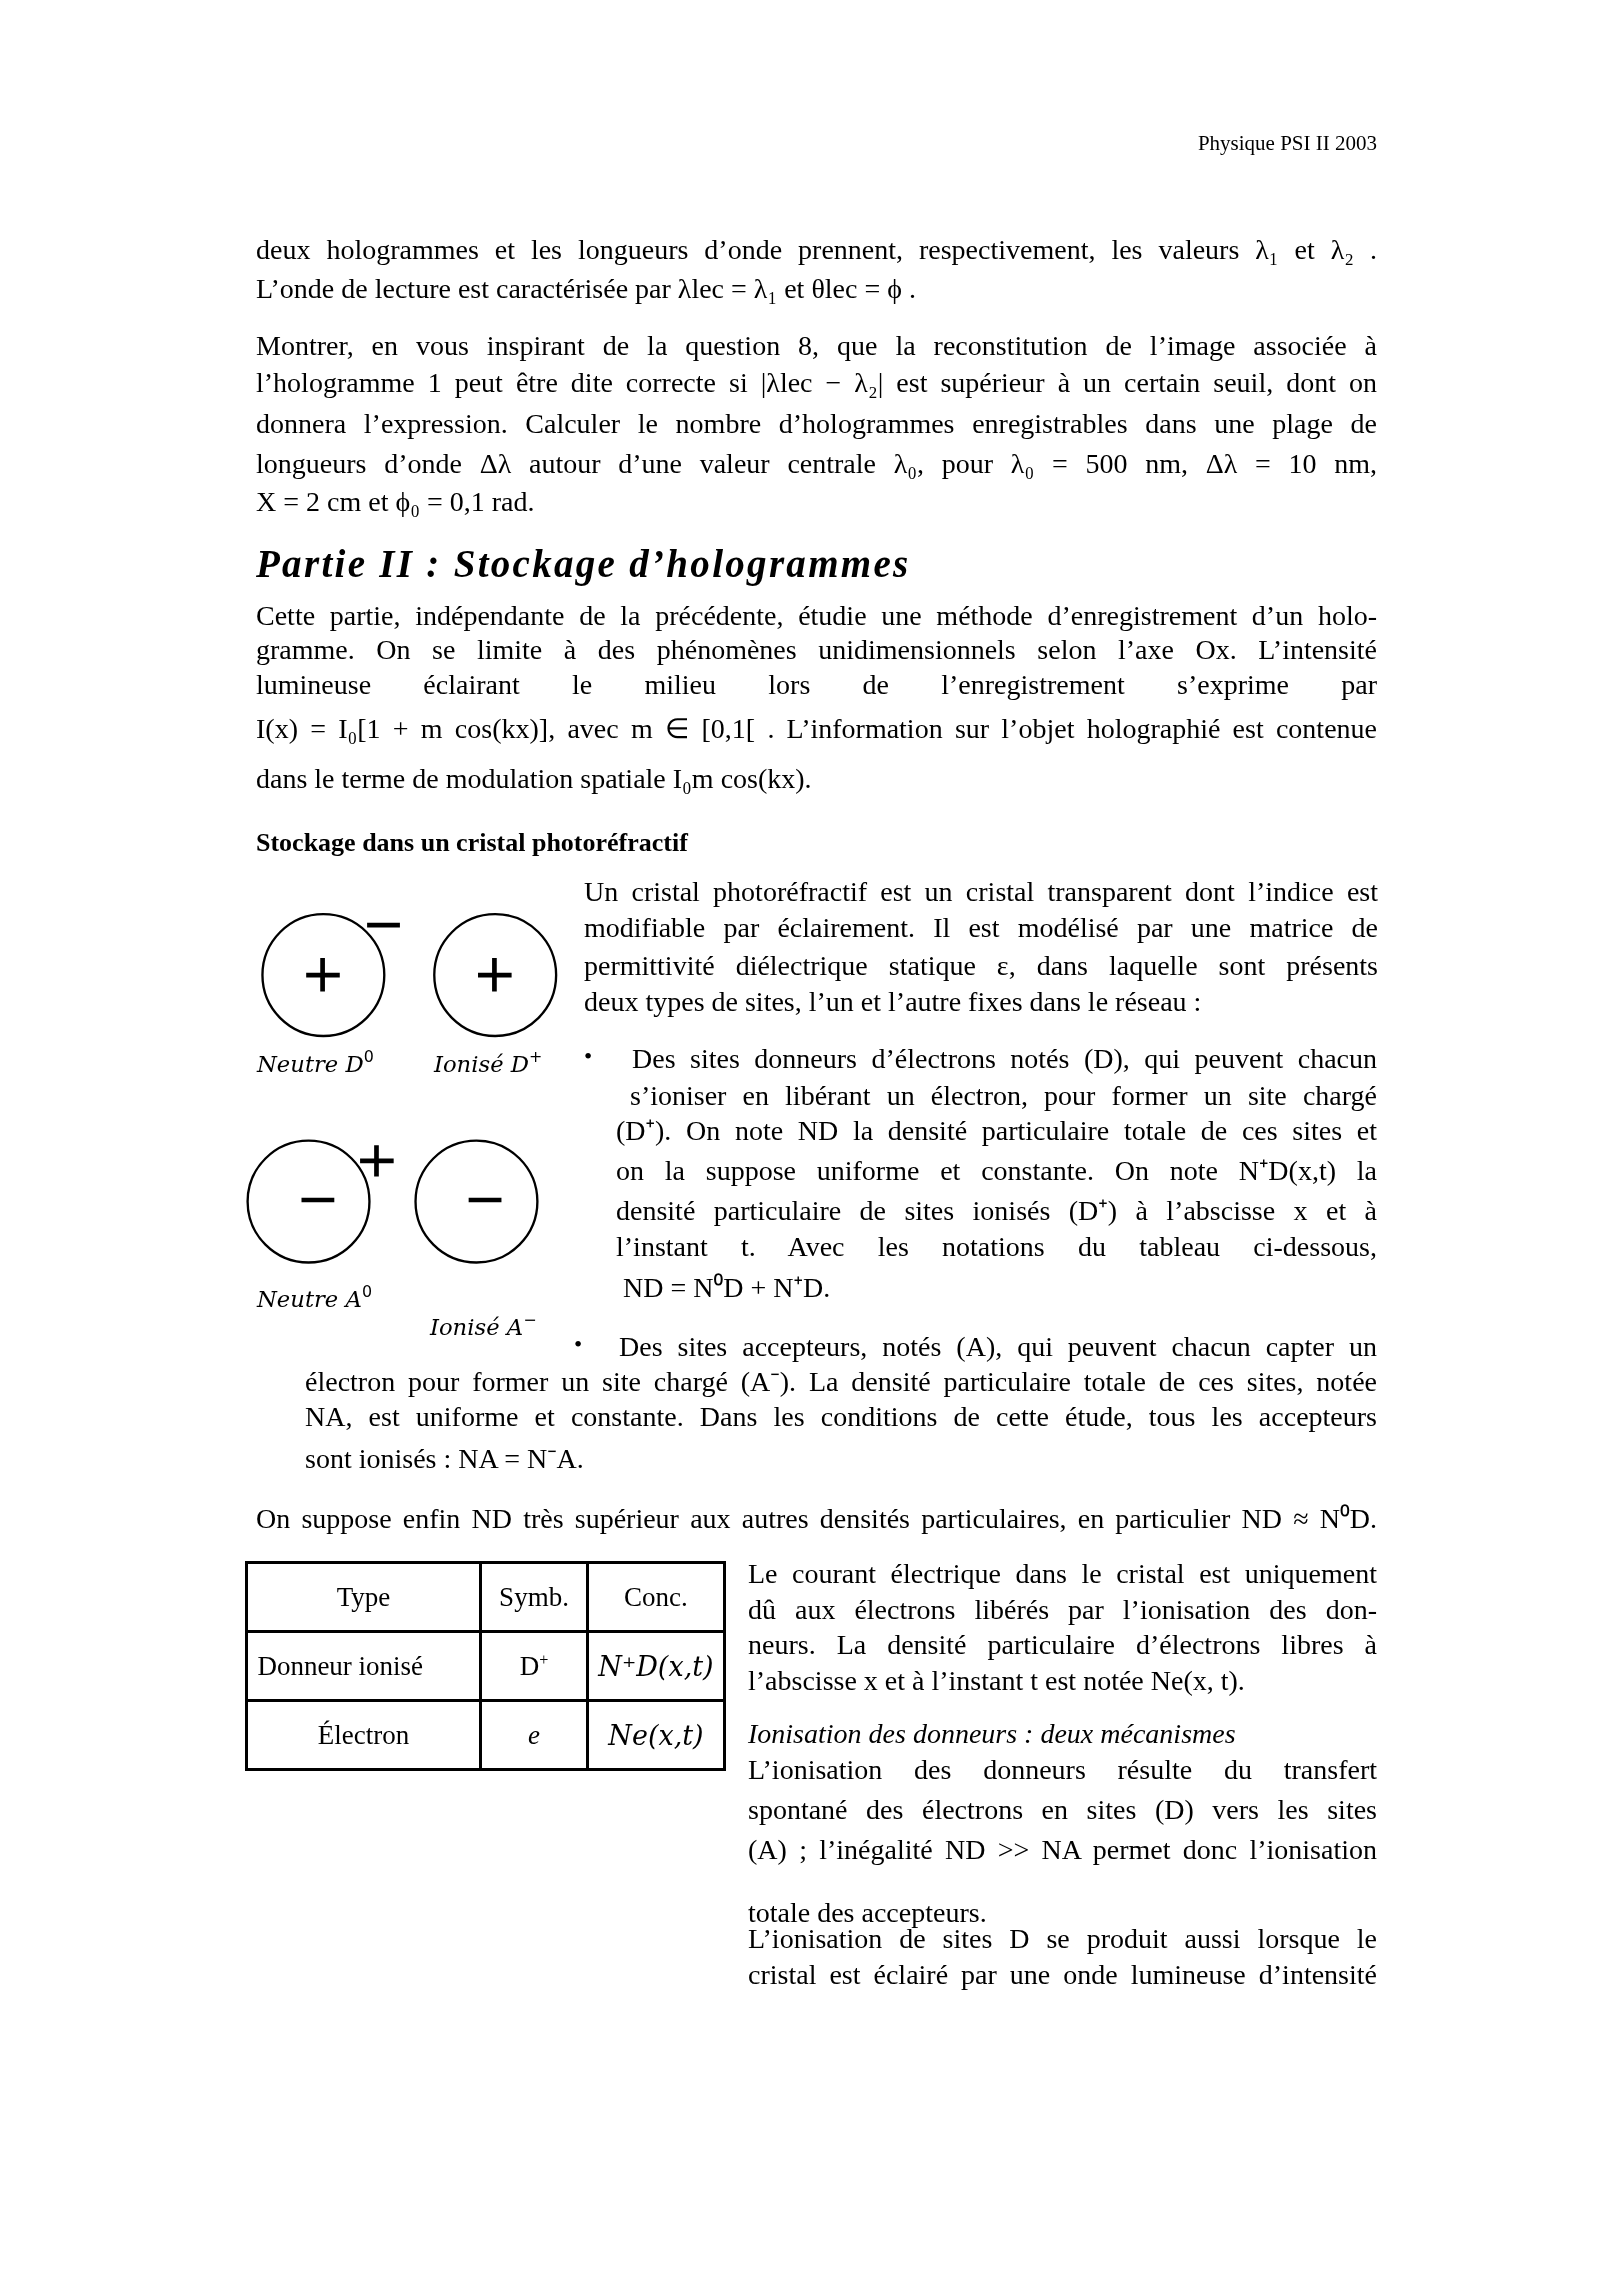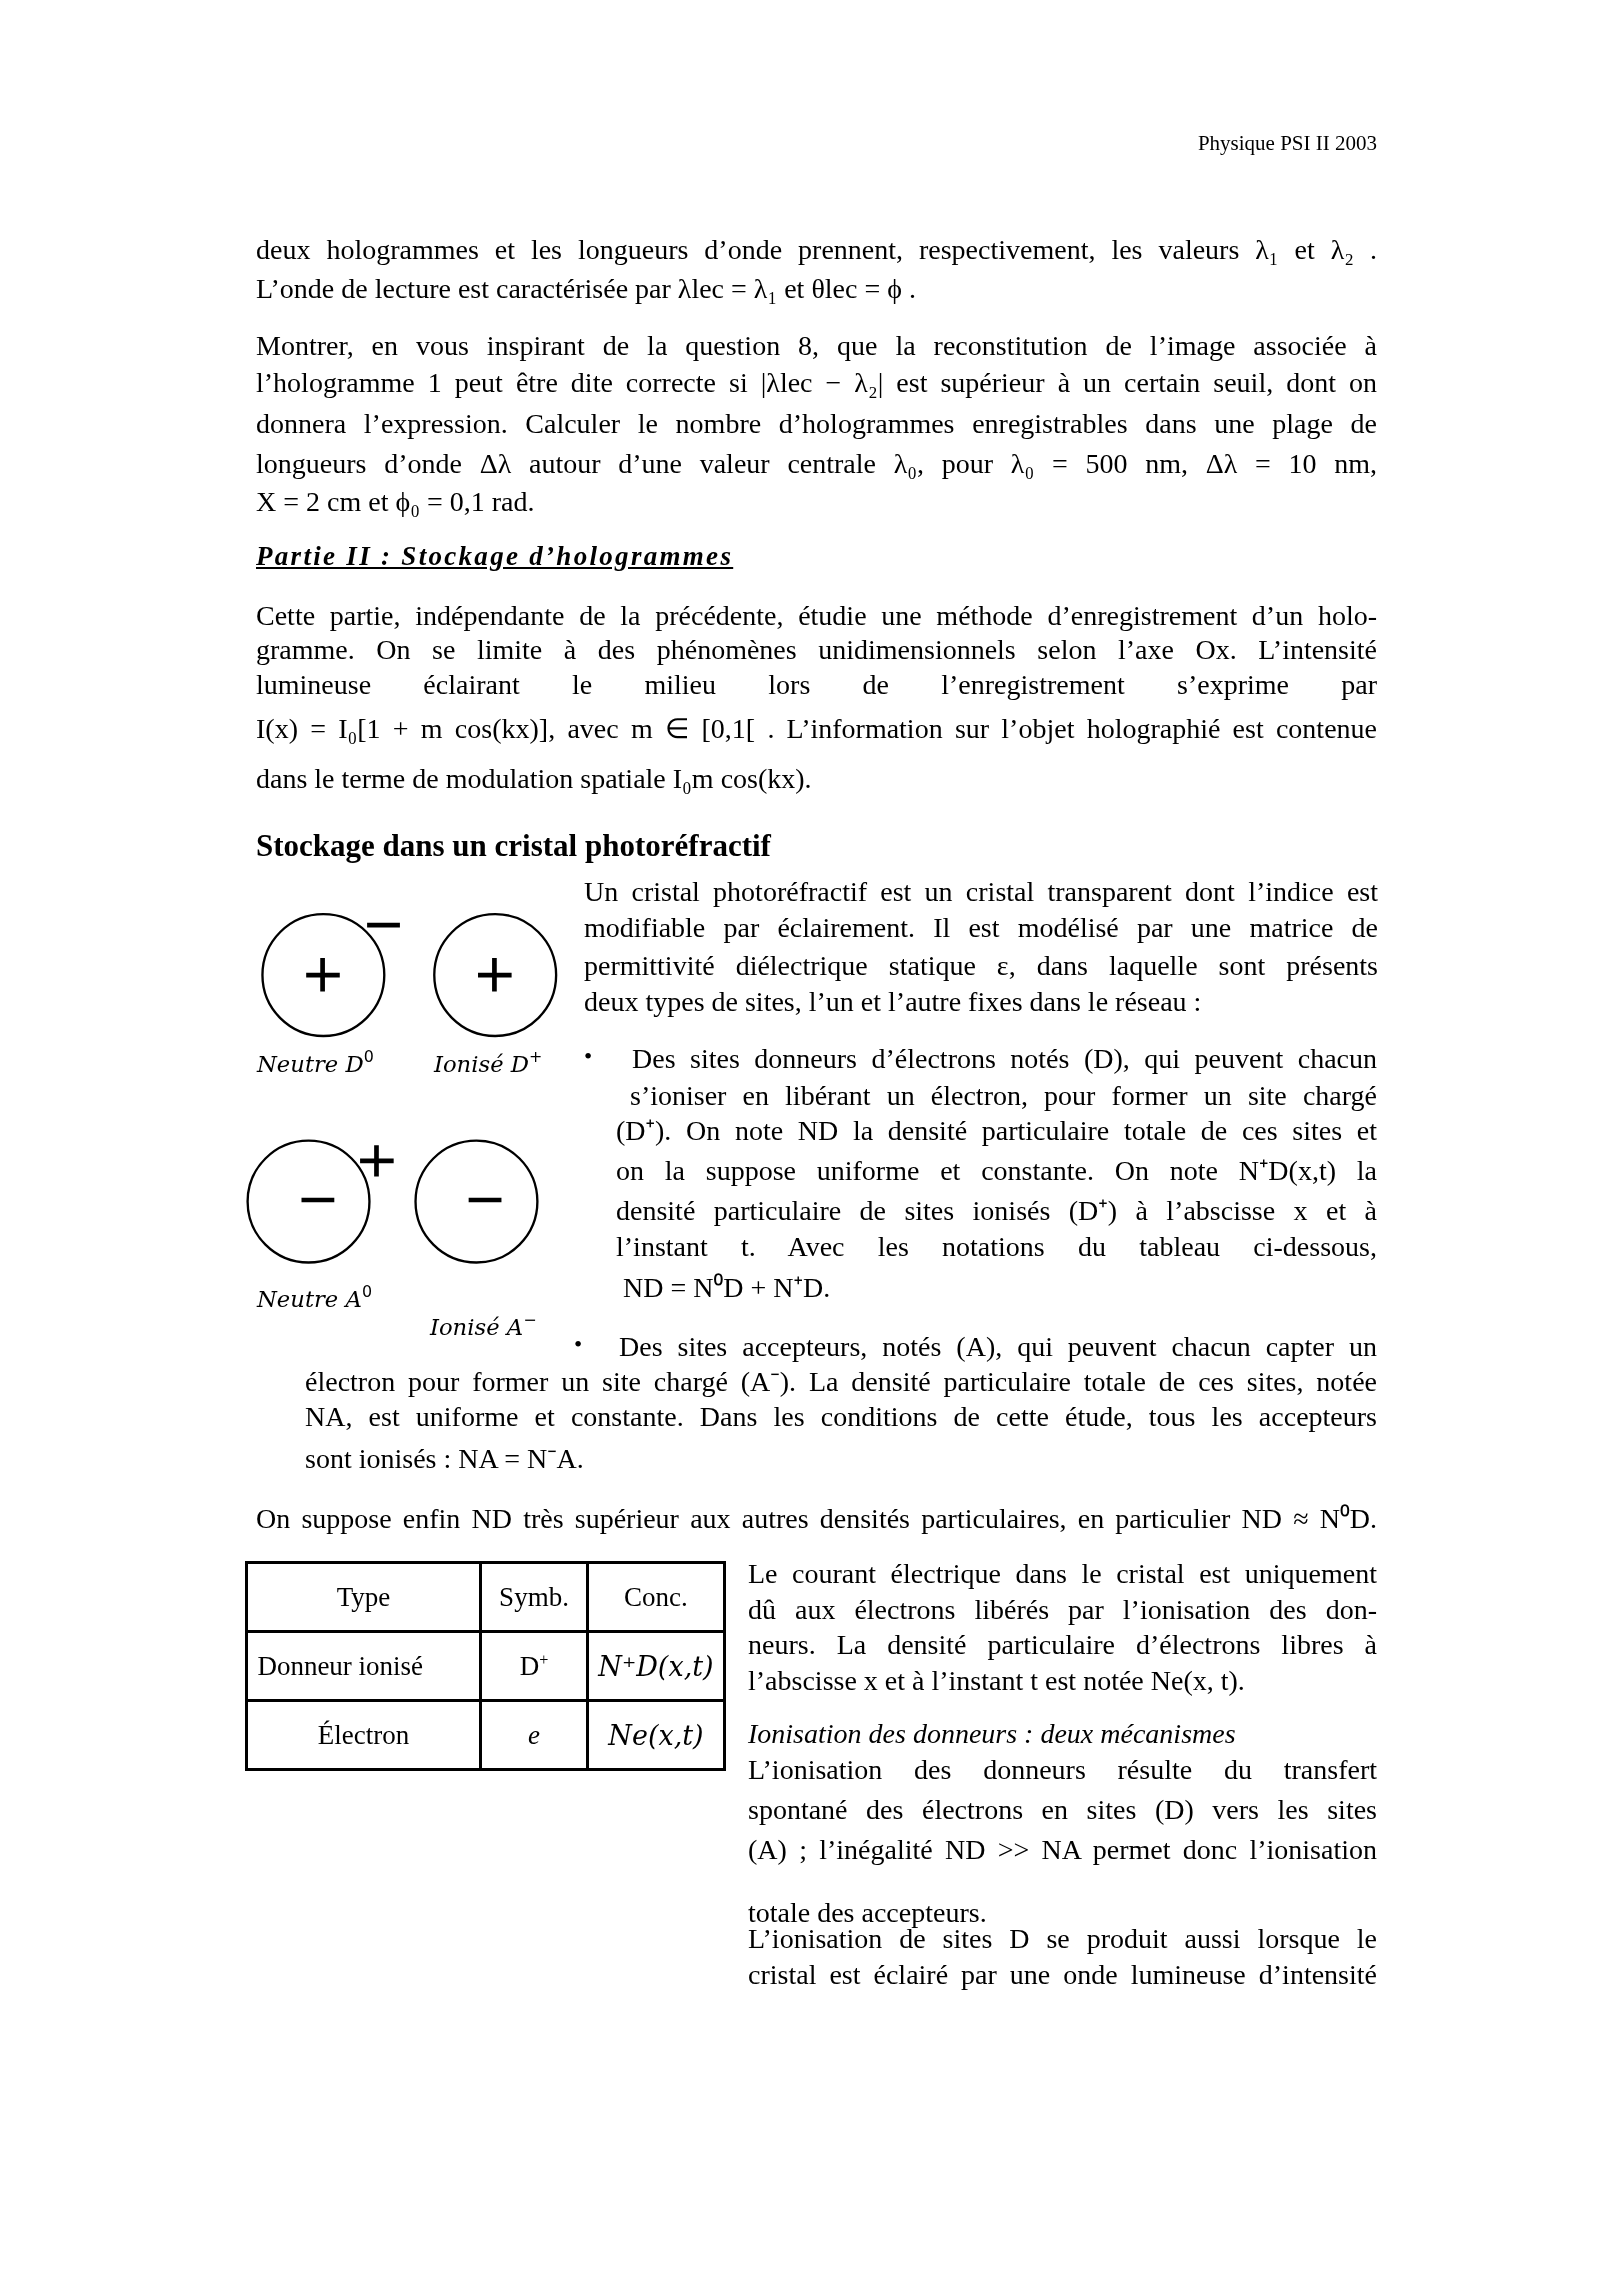--- a/index.html
+++ b/index.html
@@ -10,7 +10,7 @@
   .it { font-style:italic; }
   sub, sup { font-size:60%; line-height:0; }
   .hdr { position:absolute; font-size:21px; }
-  .h2 { position:absolute; font-size:27px; font-weight:bold; font-style:italic; letter-spacing:2.3px;text-decoration:underline; }
+  .h2 { position:absolute; font-size:39px; font-weight:bold; font-style:italic; letter-spacing:2.3px; }
   .h3 { position:absolute; font-size:31px; font-weight:bold; }
   .lbl { position:absolute; font-family:"DejaVu Serif", serif; font-style:italic; font-size:22.7px; white-space:nowrap; }
   .lbl sup { font-family:"DejaVu Sans", sans-serif; font-style:normal; font-size:70%; line-height:0; position:relative; top:-1.6px; }

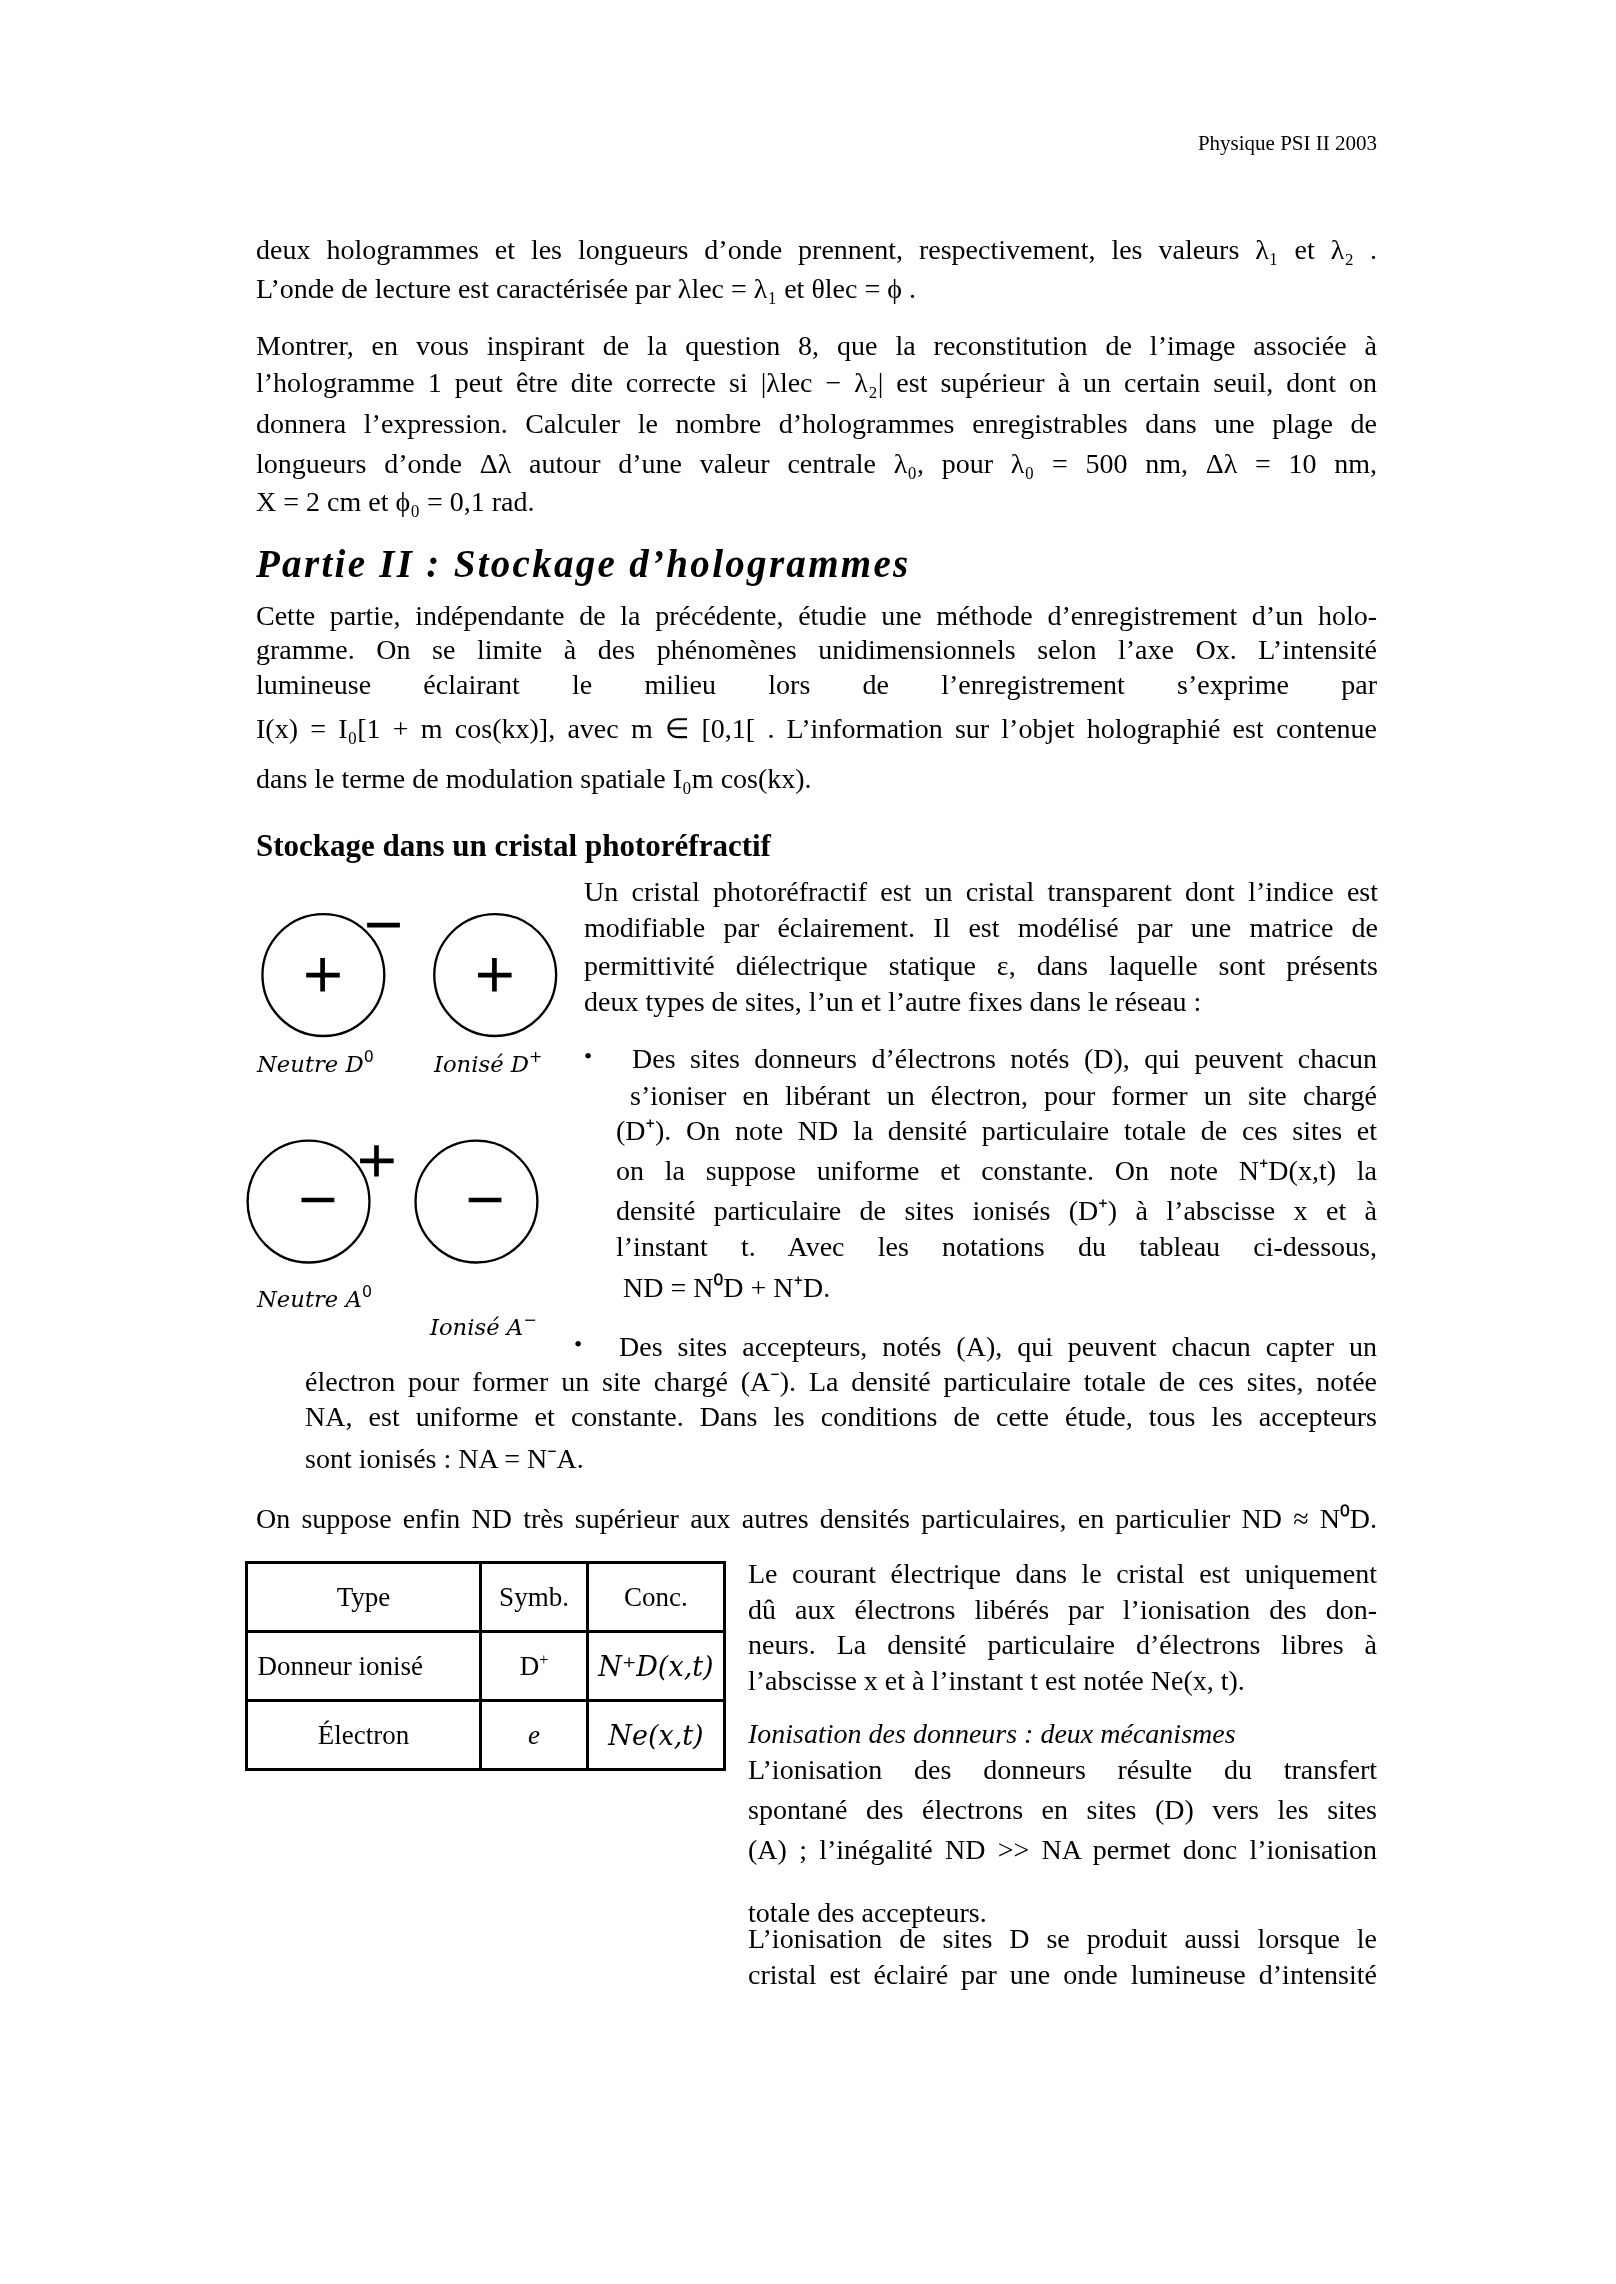--- a/index.html
+++ b/index.html
@@ -11,7 +11,7 @@
   sub, sup { font-size:60%; line-height:0; }
   .hdr { position:absolute; font-size:21px; }
   .h2 { position:absolute; font-size:39px; font-weight:bold; font-style:italic; letter-spacing:2.3px; }
-  .h3 { position:absolute; font-size:31px; font-weight:bold; }
+  .h3 { position:absolute; font-size:26px; font-weight:bold; }
   .lbl { position:absolute; font-family:"DejaVu Serif", serif; font-style:italic; font-size:22.7px; white-space:nowrap; }
   .lbl sup { font-family:"DejaVu Sans", sans-serif; font-style:normal; font-size:70%; line-height:0; position:relative; top:-1.6px; }
   .bullet { position:absolute; font-size:23.4px; }

